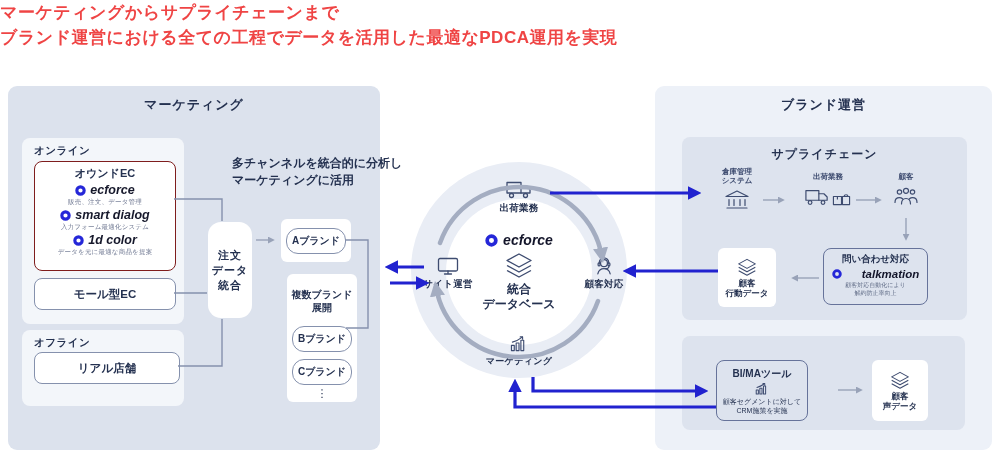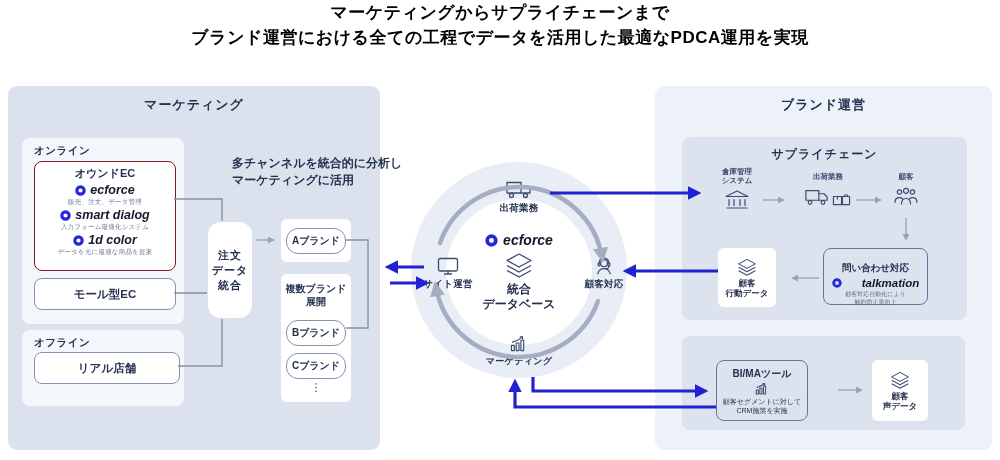--- a/index.html
+++ b/index.html
@@ -8,8 +8,8 @@
   .abs{position:absolute}
   .flexcol{display:flex;flex-direction:column;align-items:center}
   .flexrow{display:flex;align-items:center;justify-content:center}
-  .title{left:0;top:9;width:100%;text-align:center;font-size:17px;font-weight:700;
-         color:#000000;line-height:25px;letter-spacing:.5px}
+  .title{left:0;top:9;width:100%;text-align:left;font-size:17px;font-weight:700;
+         color:#ef4444;line-height:25px;letter-spacing:.5px}
   .panel{background:#dce2ed;border-radius:9px}
   .panel-r{background:#edf1f8;border-radius:9px}
   .ptitle{text-align:center;font-size:13px;font-weight:700;color:#243150;letter-spacing:1px}

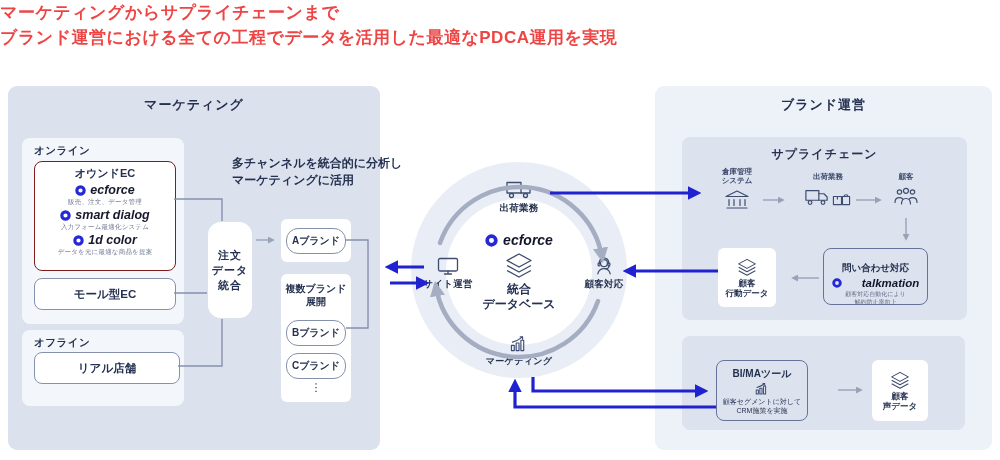--- a/index.html
+++ b/index.html
@@ -40,7 +40,7 @@
   .section{background:#dde3ee;border-radius:8px}
   .sectitle{text-align:center;font-size:12px;font-weight:700;letter-spacing:1px}
   .flowlabel{font-size:7.5px;font-weight:600;line-height:9px;text-align:center;color:#3e4c70}
-  .inqbox{border:1px solid #66739a;border-radius:8px;padding-top:13px}
+  .inqbox{border:1px solid #66739a;border-radius:8px;padding-top:4px}
   .inqtitle{font-size:9.5px;font-weight:700}
   .tm-logo{display:flex;align-items:center;gap:20px;font-size:11.5px;font-weight:700;
            font-style:italic;color:#13152a;margin-top:2px}

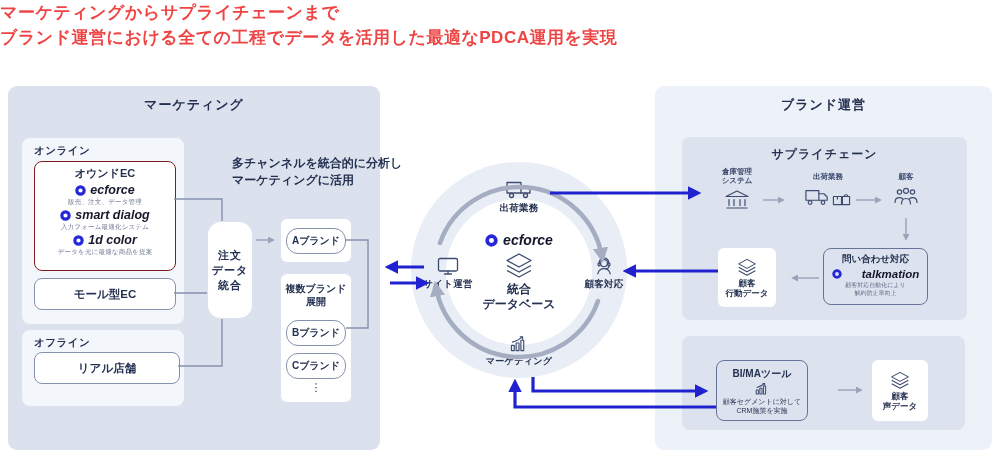--- a/index.html
+++ b/index.html
@@ -127,7 +127,7 @@
     <div class="chip">Aブランド</div>
   </div>
 
-  <div class="abs card flexcol" style="left:281px;top:274px;width:70px;height:128px;padding-top:8px;box-sizing:border-box">
+  <div class="abs card flexcol" style="left:287px;top:274px;width:70px;height:128px;padding-top:14px;box-sizing:border-box">
     <div class="mtitle">複数ブランド</div>
     <div class="mtitle">展開</div>
     <div class="chip" style="margin-top:12px">Bブランド</div>

